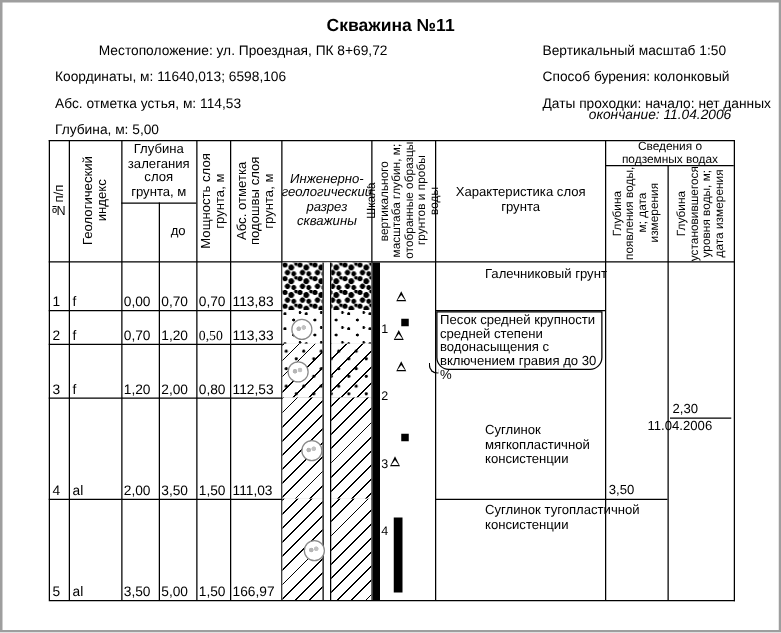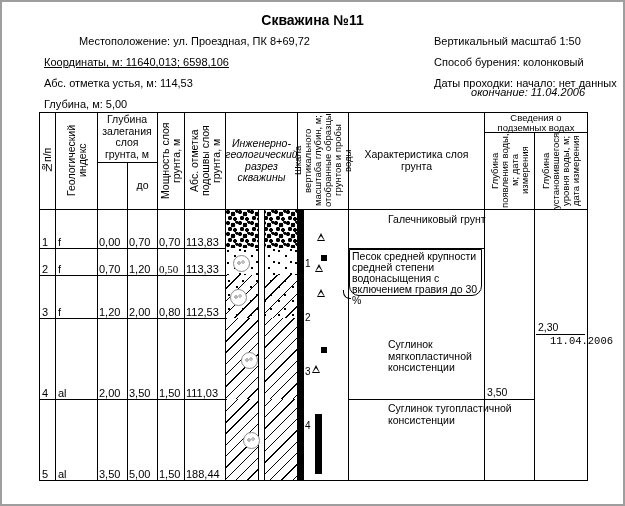--- a/index.html
+++ b/index.html
@@ -76,7 +76,7 @@
   <div class="title">Скважина №11</div>
 
   <div class="info" style="left:42px;top:33px;padding-left:35px;">Местоположение: ул. Проездная, ПК 8+69,72</div>
-  <div class="info" style="left:42px;top:54px;text-decoration:underline;">Координаты, м: 11640,013; 6598,106</div>
+  <div class="info" style="left:42px;top:54px;">Координаты, м: 11640,013; 6598,106</div>
   <div class="info" style="left:42px;top:75px;">Абс. отметка устья, м: 114,53</div>
   <div class="info" style="left:42px;top:96px;">Глубина, м: 5,00</div>
 

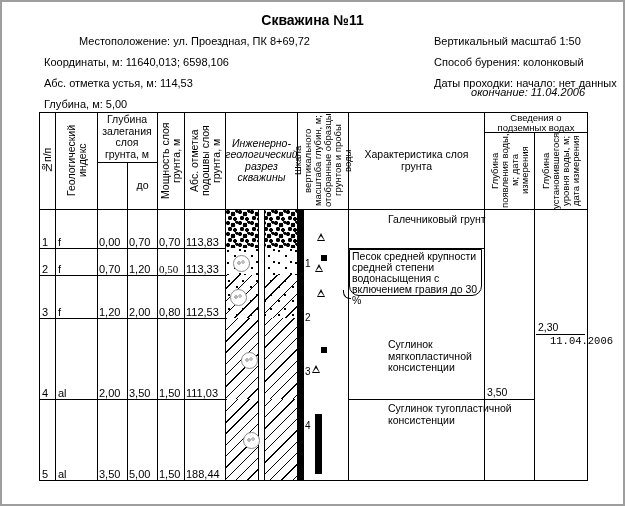--- a/index.html
+++ b/index.html
@@ -193,7 +193,7 @@
   <div class="frac" style="left:485px;top:384px;">3,50</div>
   <div class="frac" style="left:536px;top:319px;">2,30</div>
   <div class="hl" style="left:534px;top:332px;width:49px;"></div>
-  <div class="frac" style="left:548px;top:333px;font-family:Liberation Mono, monospace;">11.04.2006</div>
+  <div class="frac" style="left:516px;top:333px;">11.04.2006</div>
 
 </div>
 

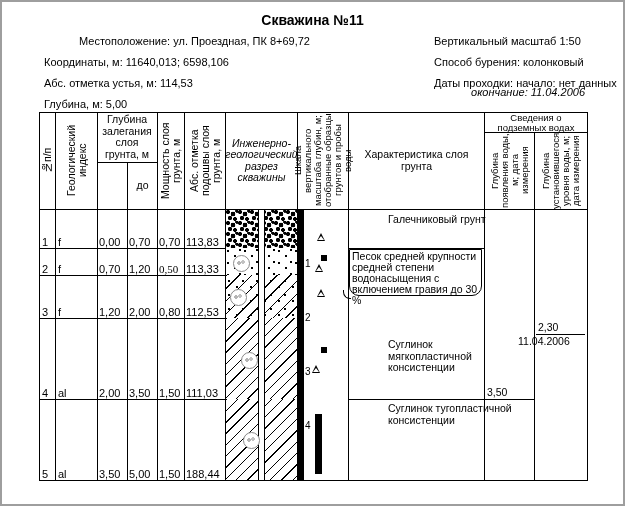--- a/index.html
+++ b/index.html
@@ -159,7 +159,7 @@
   <div class="lbl" style="left:97px;top:466px;">3,50</div>
   <div class="lbl" style="left:127px;top:466px;">5,00</div>
   <div class="lbl" style="left:157px;top:466px;">1,50</div>
-  <div class="lbl" style="left:184px;top:466px;">188,44</div>
+  <div class="lbl" style="left:184px;top:466px;">166,97</div>
 
   <div class="pat pat-gravel" style="top:208px;height:38px;"></div>
   <div class="pat pat-sand" style="top:246px;height:27px;"></div>

